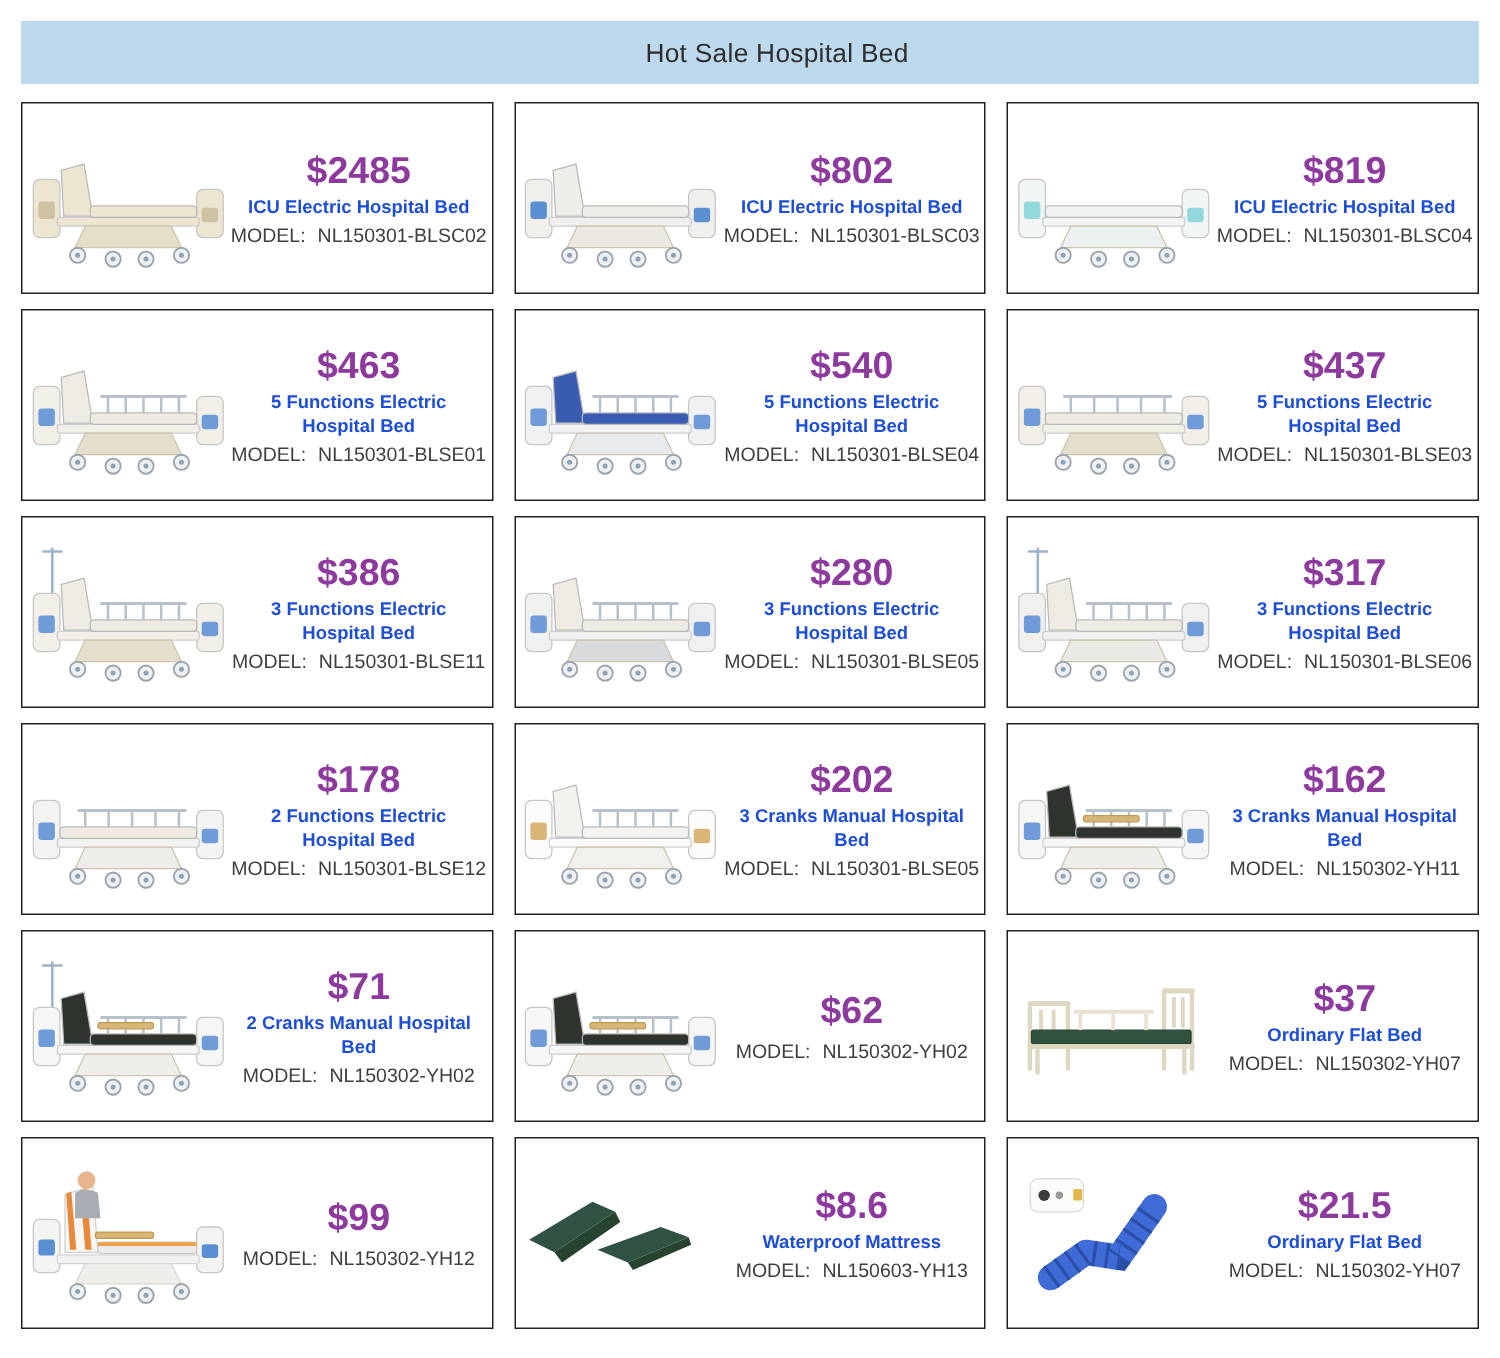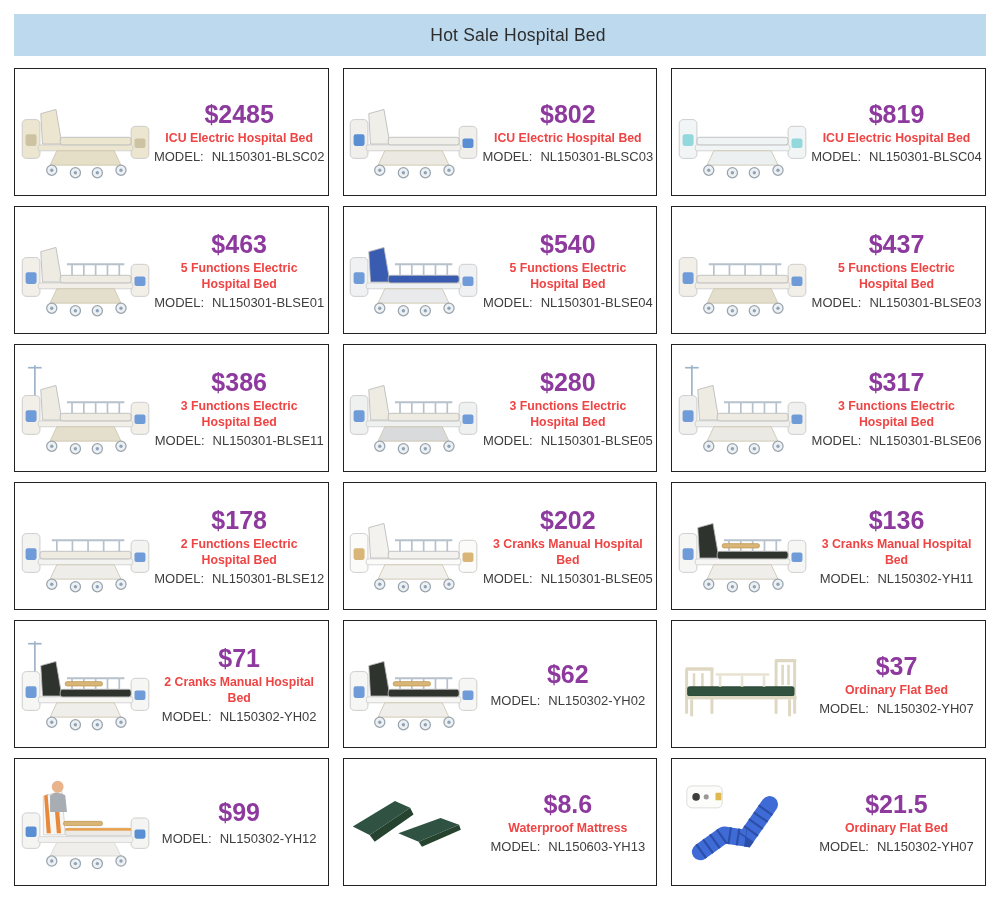--- a/index.html
+++ b/index.html
@@ -54,7 +54,7 @@
     margin-bottom:3px;
   }
   .name{
-    font-size:12.3px;font-weight:bold;color:#ef4444;line-height:1.3;
+    font-size:12.3px;font-weight:bold;color:#1d4ed8;line-height:1.3;
     max-width:178px;
   }
   .model{

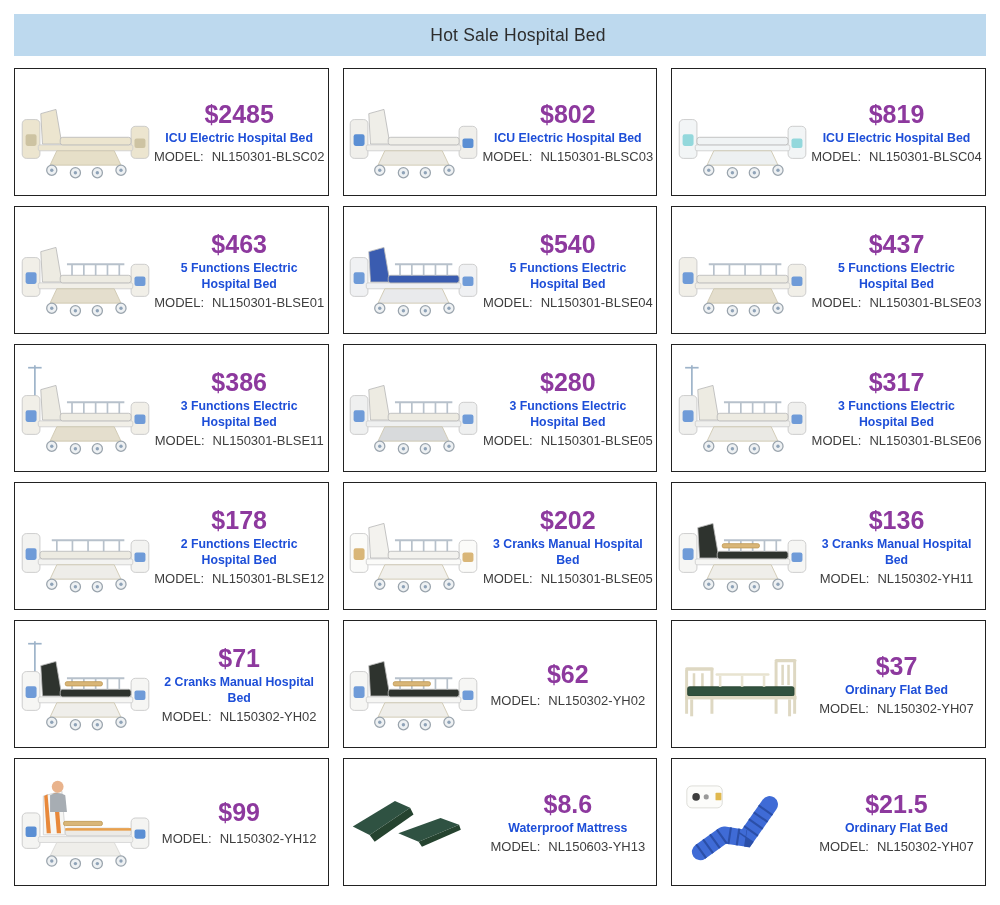--- a/index.html
+++ b/index.html
@@ -467,7 +467,7 @@
           </svg>
         </div>
     <div class="card-text">
-      <div class="price">$136</div>
+      <div class="price">$162</div>
       <div class="name">3 Cranks Manual Hospital Bed</div>
       <div class="model">
         <span class="label">MODEL:</span><span>NL150302-YH11</span>

